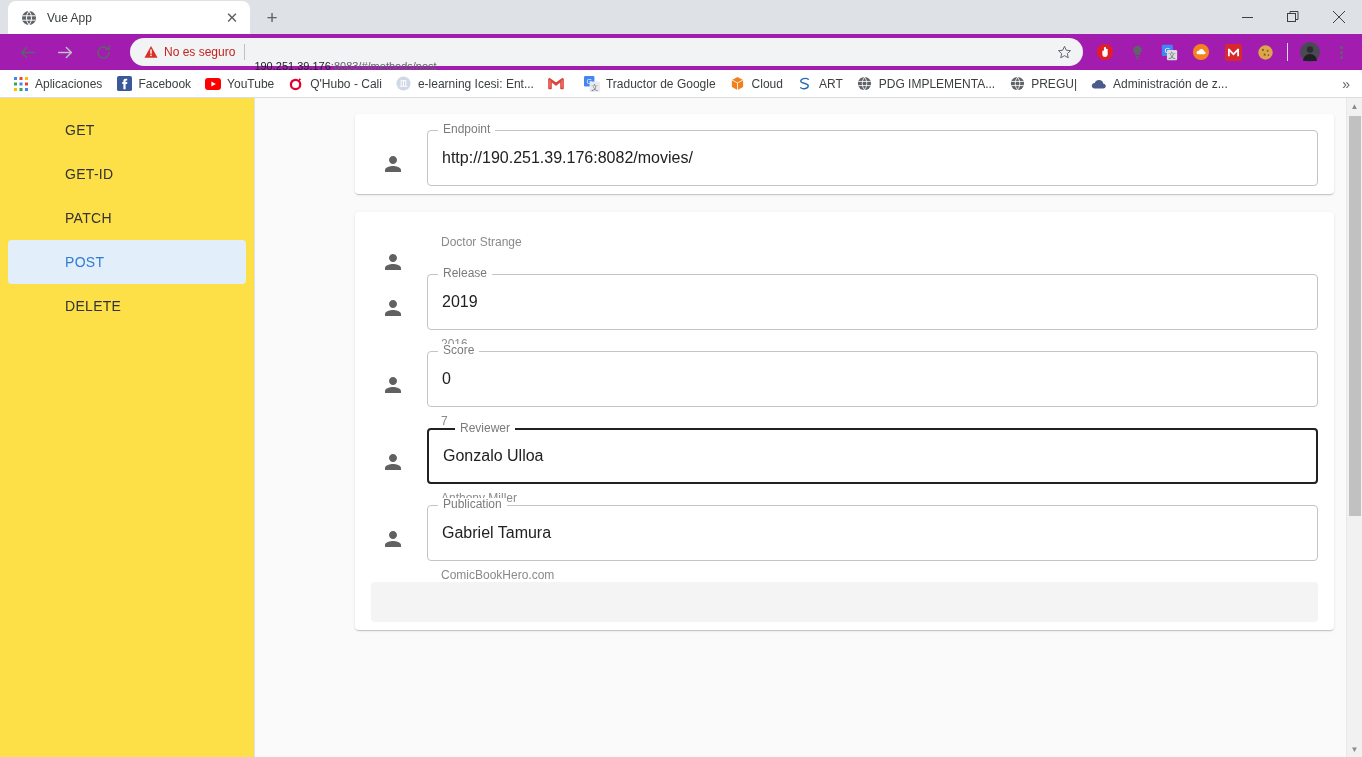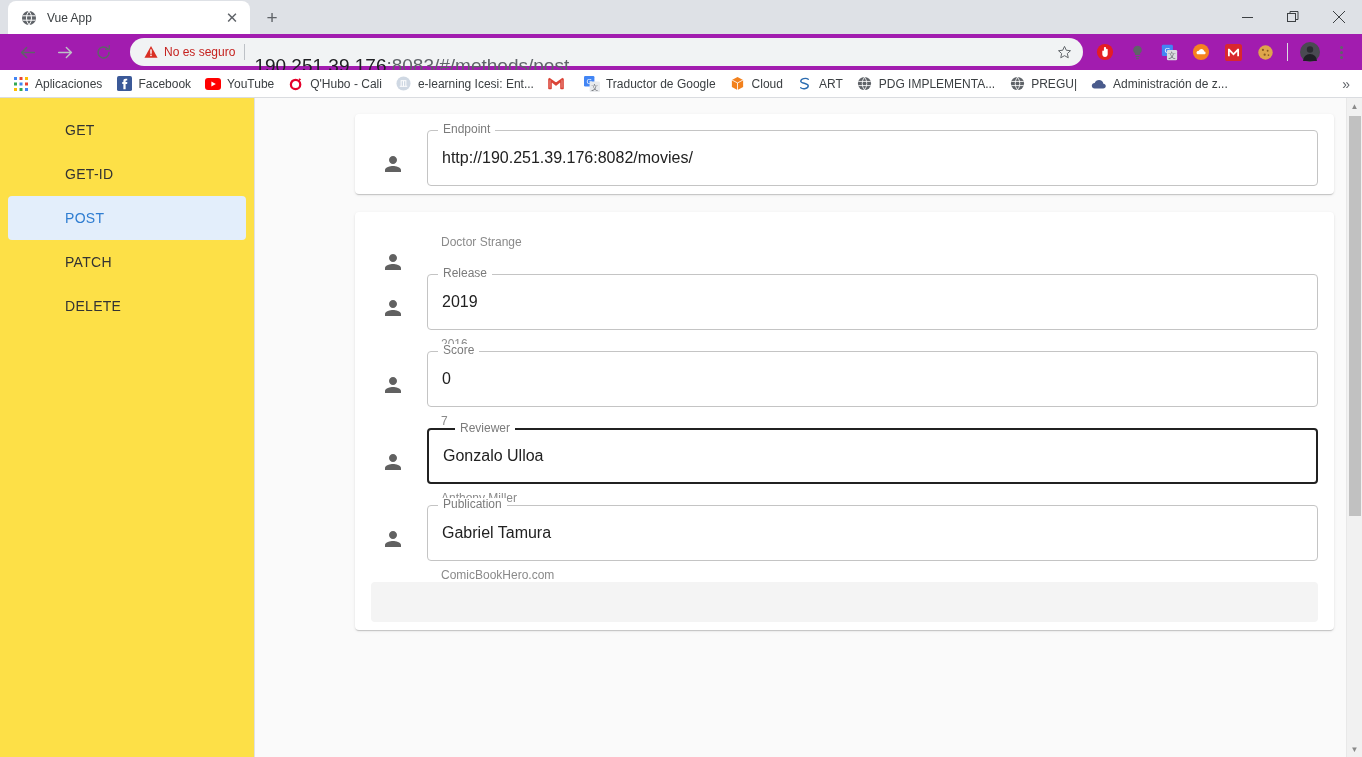--- a/index.html
+++ b/index.html
@@ -63,7 +63,7 @@
   .warn-icon { width: 14px; height: 14px; margin-right: 6px; flex: 0 0 14px; }
   .warn-text { font-size: 12px; color: #c5221f; white-space: nowrap; }
   .omni-sep { width: 1px; height: 16px; background: #bdc1c6; margin: 0 9px; }
-  .url { font-size: 19px; color: #202124; white-space: nowrap; overflow: hidden; margin-top: 28px; }
+  .url { font-size: 11px; color: #202124; white-space: nowrap; overflow: hidden; margin-top: 28px; }
   .url .dim { color: #5f6368; }
   .star {
     width: 26px; height: 26px; border-radius: 50%; flex: 0 0 26px;

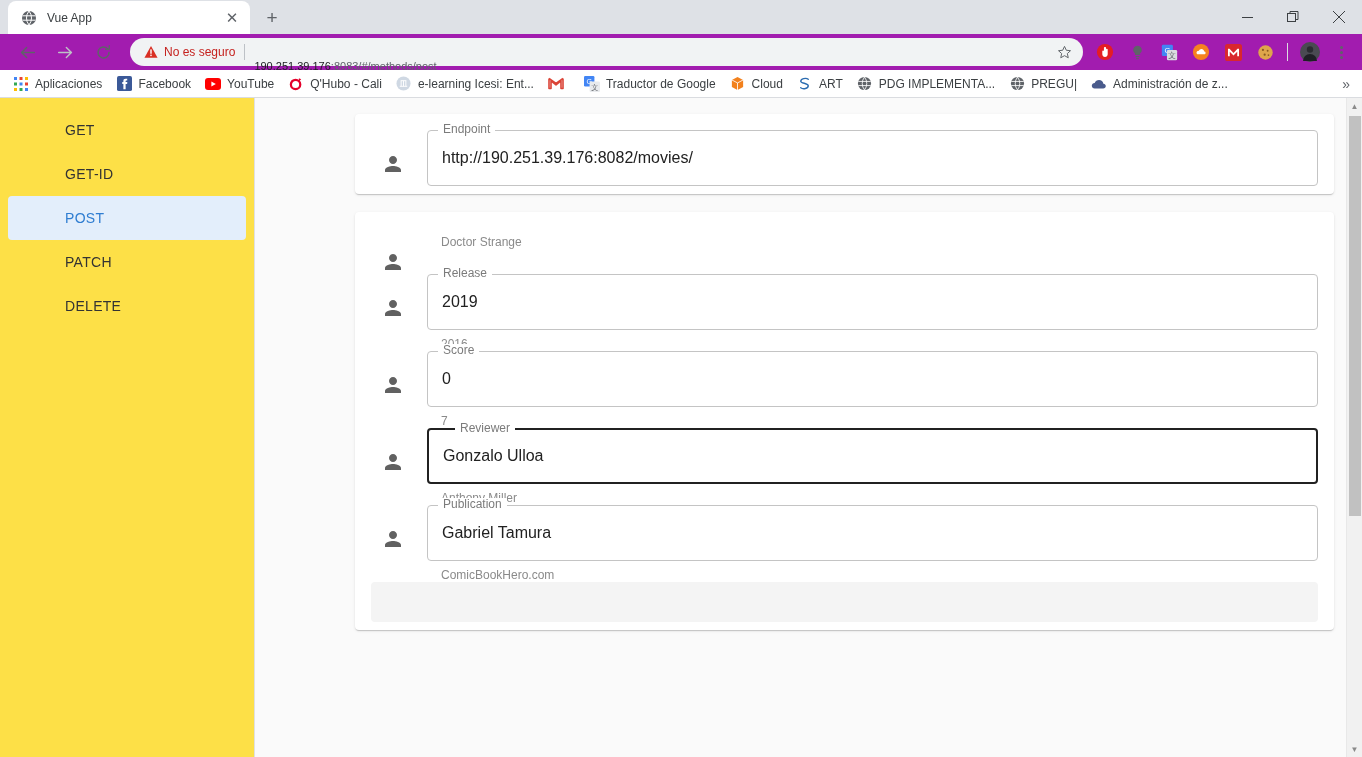--- a/index.html
+++ b/index.html
@@ -428,11 +428,11 @@
       <div class="nav-item">
         <span>GET-ID</span>
       </div>
+      <div class="nav-item">
+        <span>PATCH</span>
+      </div>
       <div class="nav-item active">
         <span>POST</span>
-      </div>
-      <div class="nav-item">
-        <span>PATCH</span>
       </div>
       <div class="nav-item">
         <span>DELETE</span>

